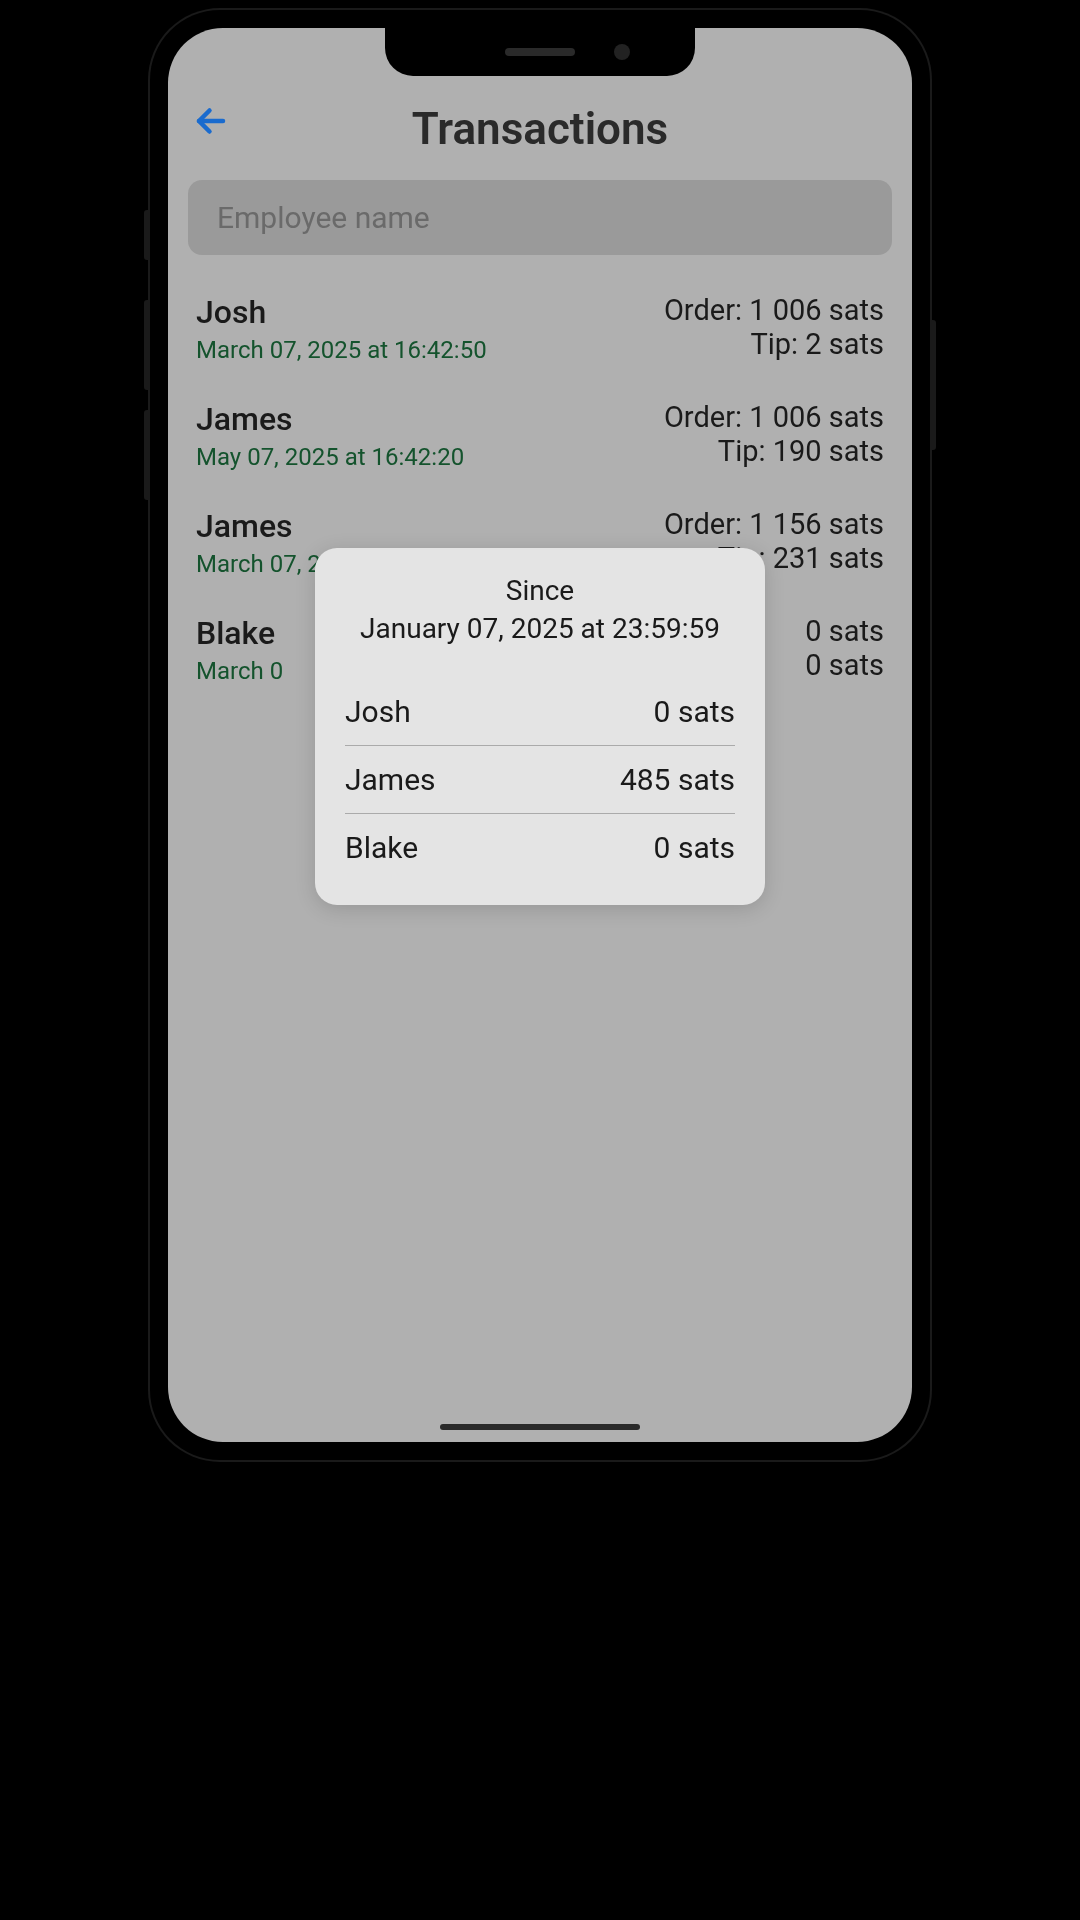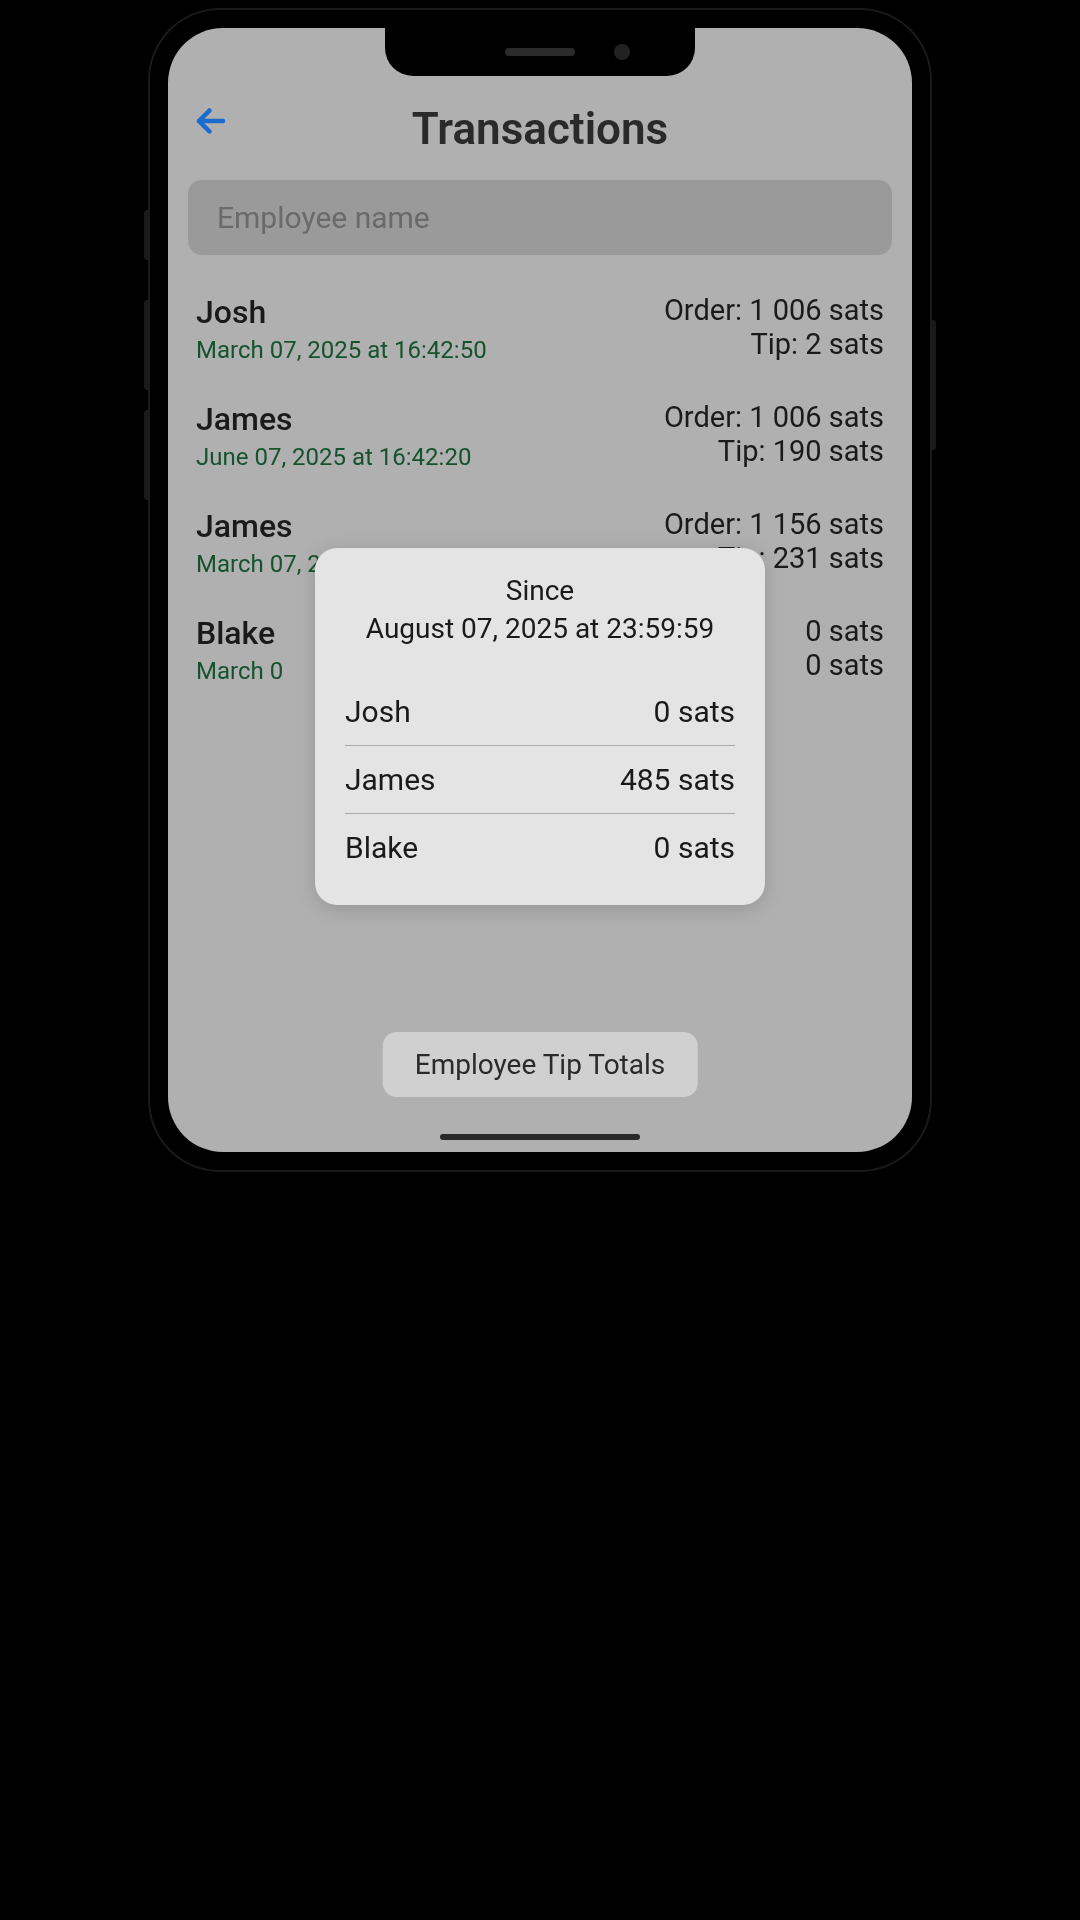--- a/index.html
+++ b/index.html
@@ -20,7 +20,7 @@
 
     .phone-frame {
       width: 780px;
-      height: 1160px;
+      height: 1450px;
       background: #000;
       border-radius: 70px;
       padding: 18px;

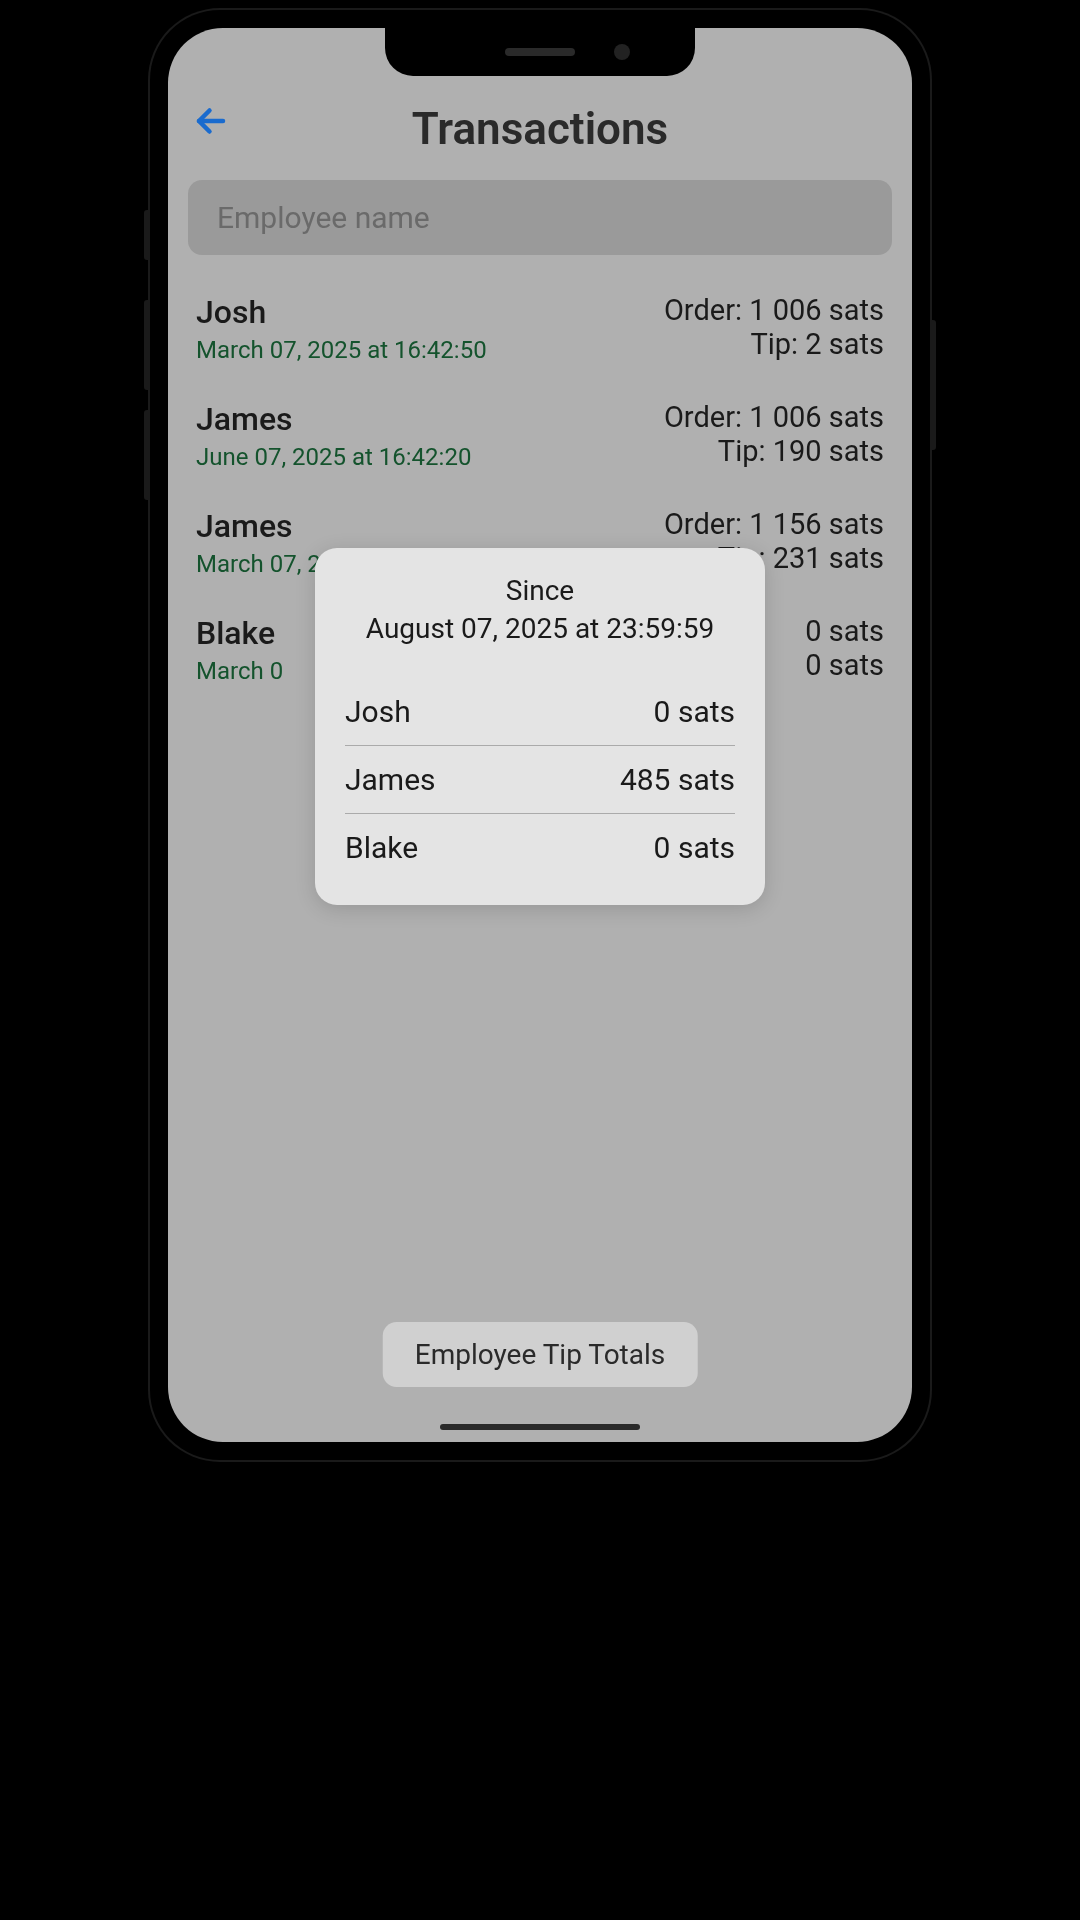--- a/index.html
+++ b/index.html
@@ -302,7 +302,7 @@
         <div class="transaction-row">
           <div class="transaction-left">
             <div class="transaction-name">James</div>
-            <div class="transaction-time">June 07, 2025 at 16:42:20</div>
+            <div class="transaction-time">May 07, 2025 at 16:42:20</div>
           </div>
           <div class="transaction-right">
             <div class="transaction-order">Order: 1 006 sats</div>

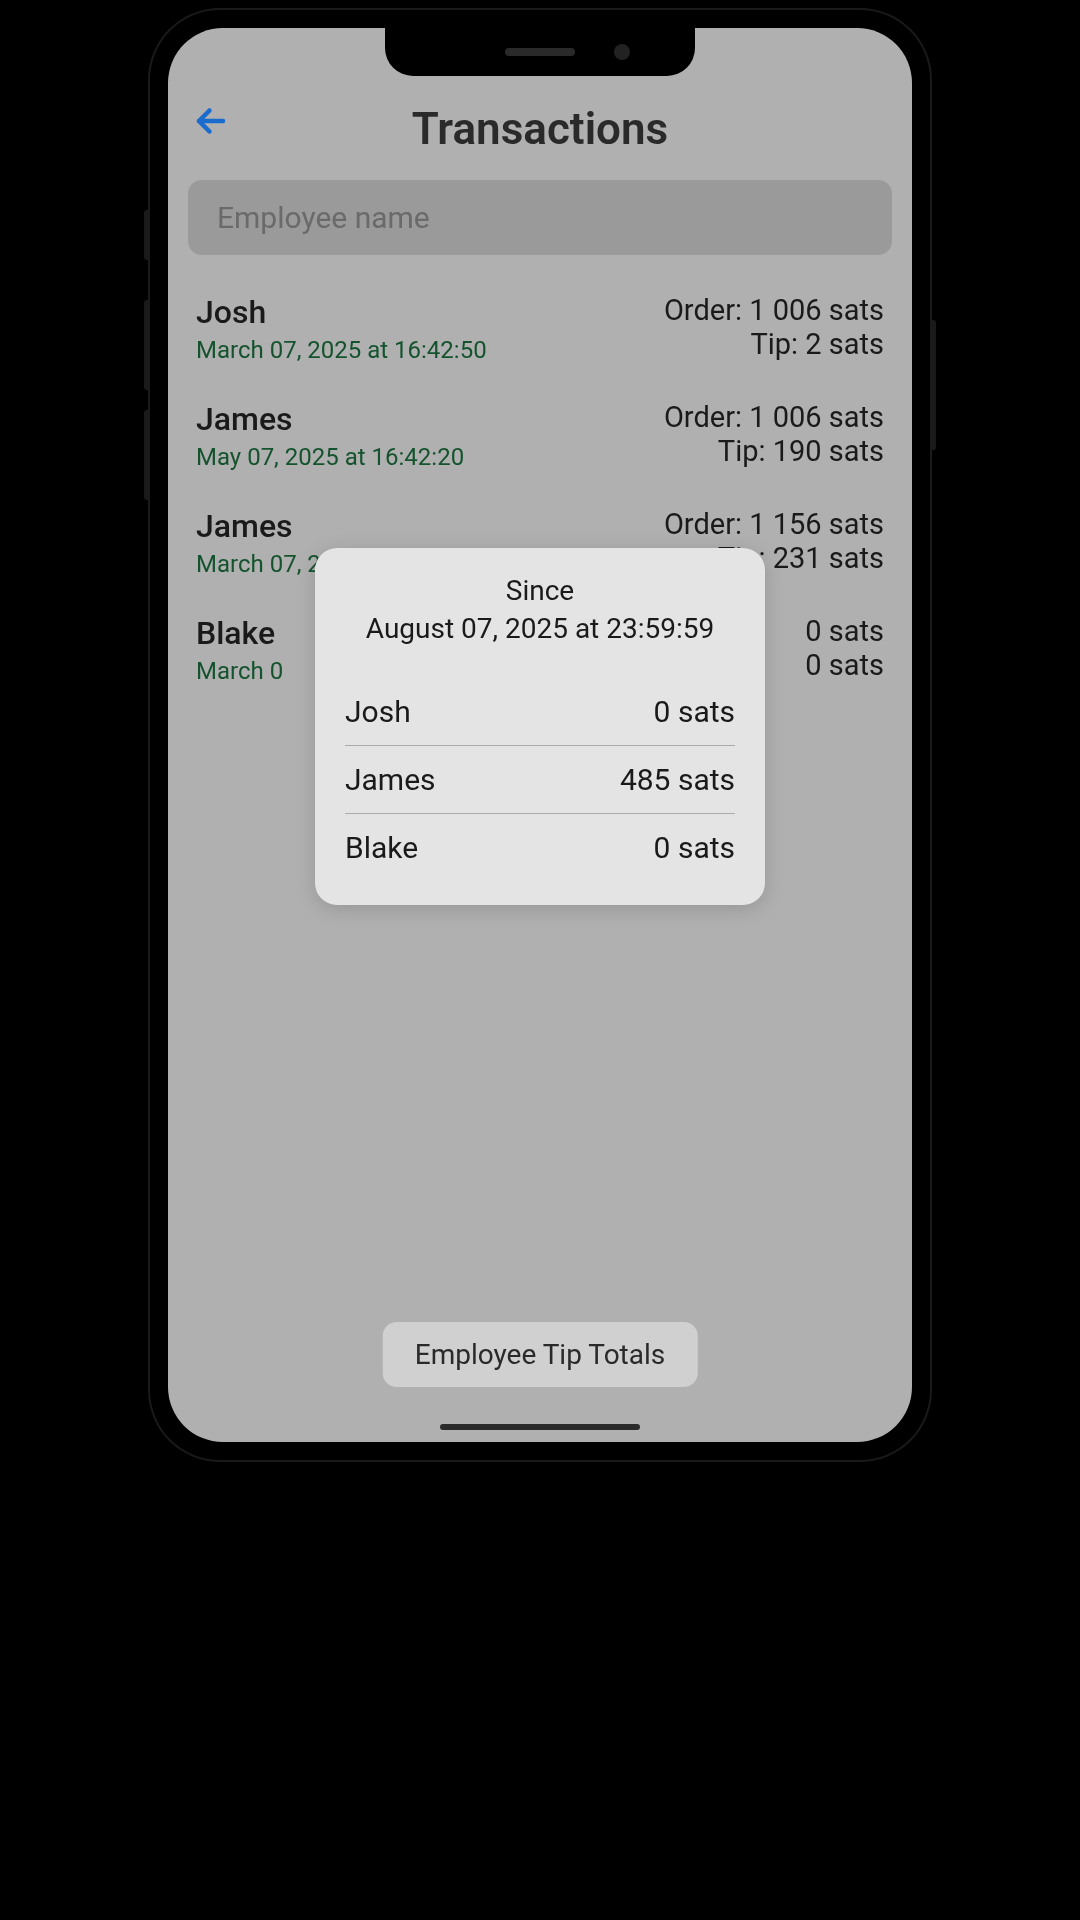--- a/index.html
+++ b/index.html
@@ -337,7 +337,7 @@
       <div class="modal">
         <div class="modal-title">
           <div>Since</div>
-          <div>August 07, 2025 at 23:59:59</div>
+          <div>January 07, 2025 at 23:59:59</div>
         </div>
         <div class="modal-row">
           <div>Josh</div>

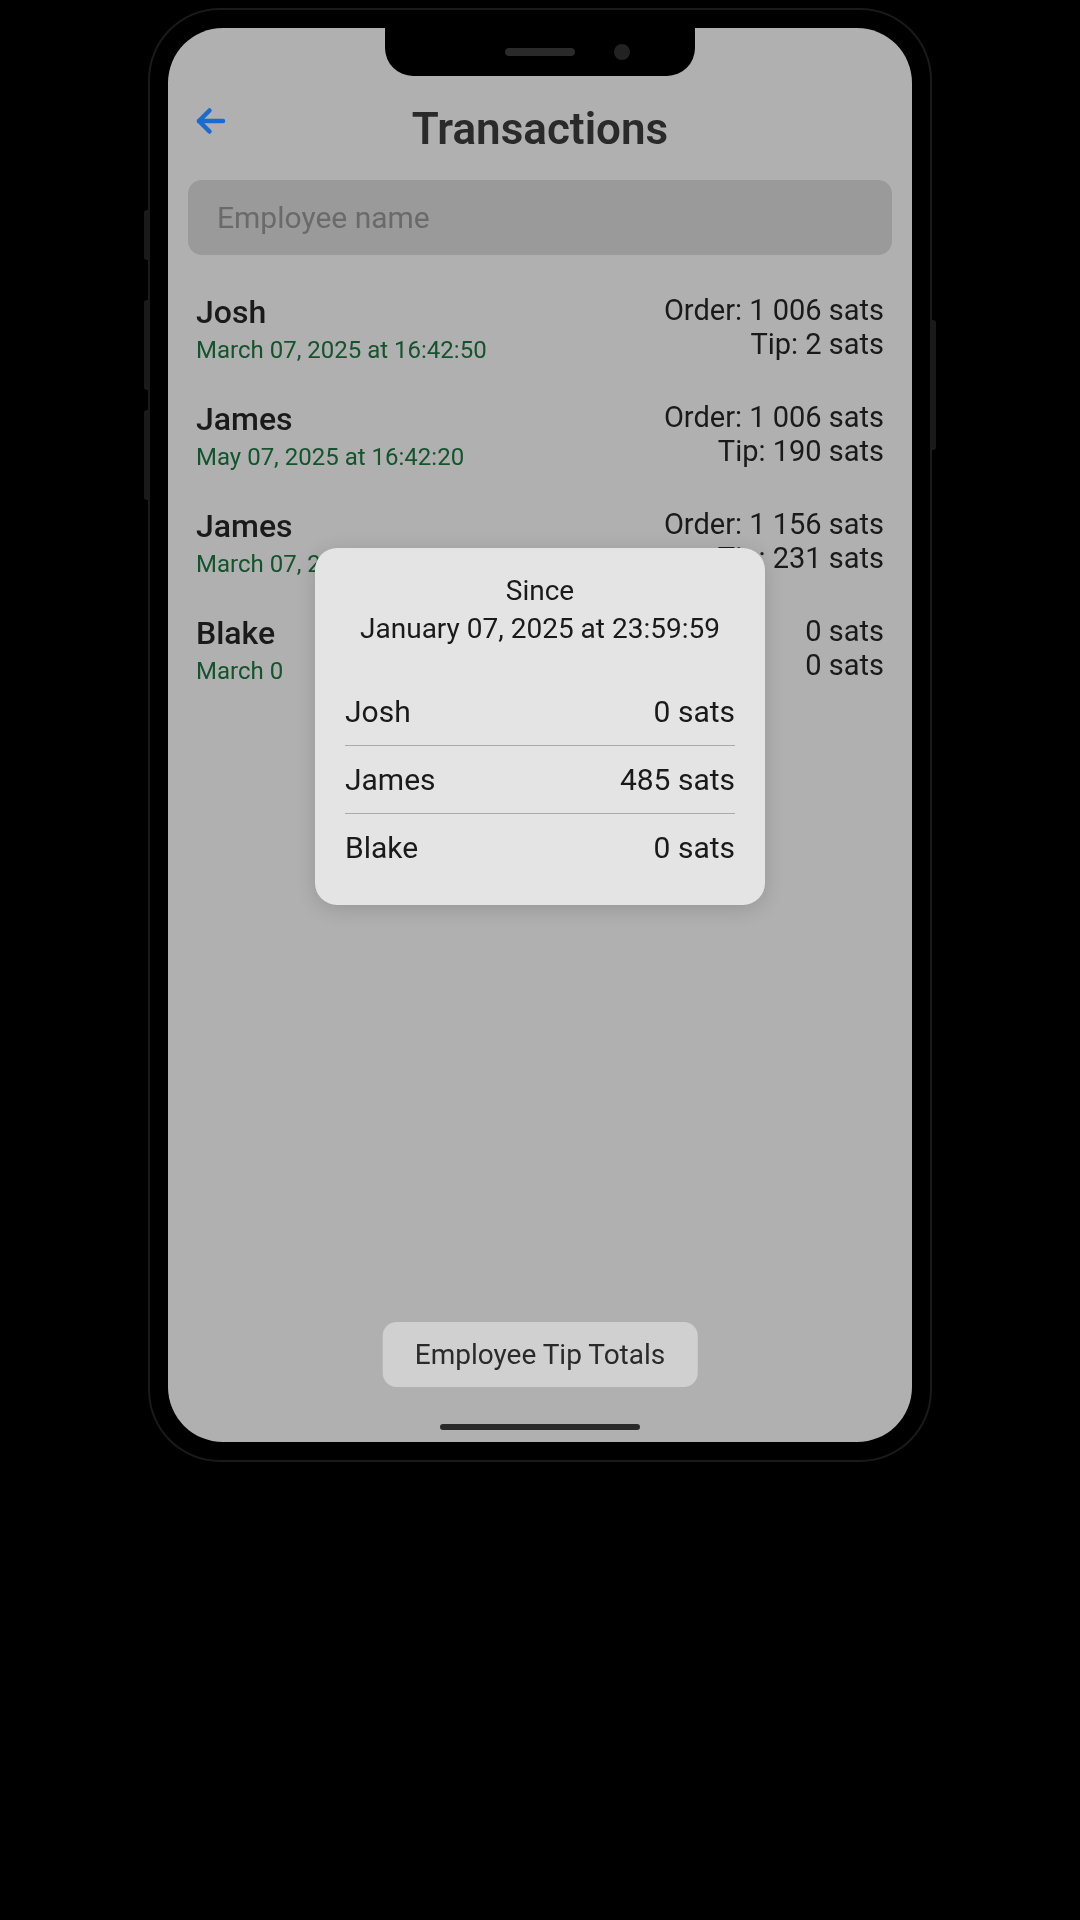--- a/index.html
+++ b/index.html
@@ -353,9 +353,6 @@
         </div>
       </div>
 
-      <div class="bottom-button">
-        <span>Employee Tip Totals</span>
-      </div>
 
       <div class="home-indicator"></div>
 

